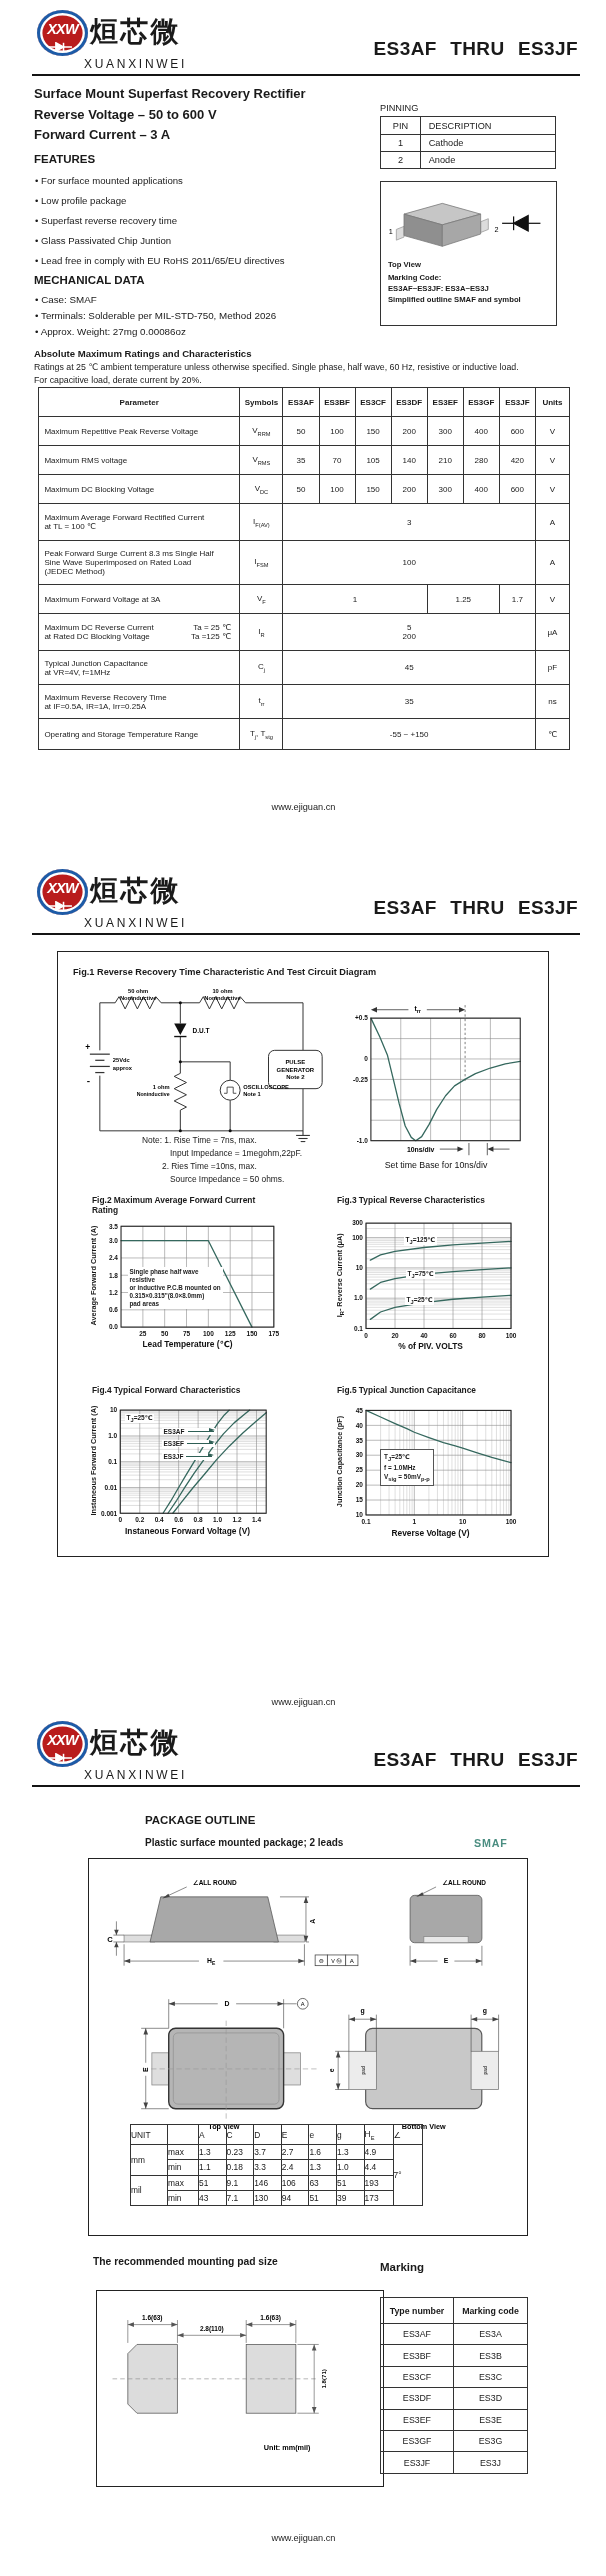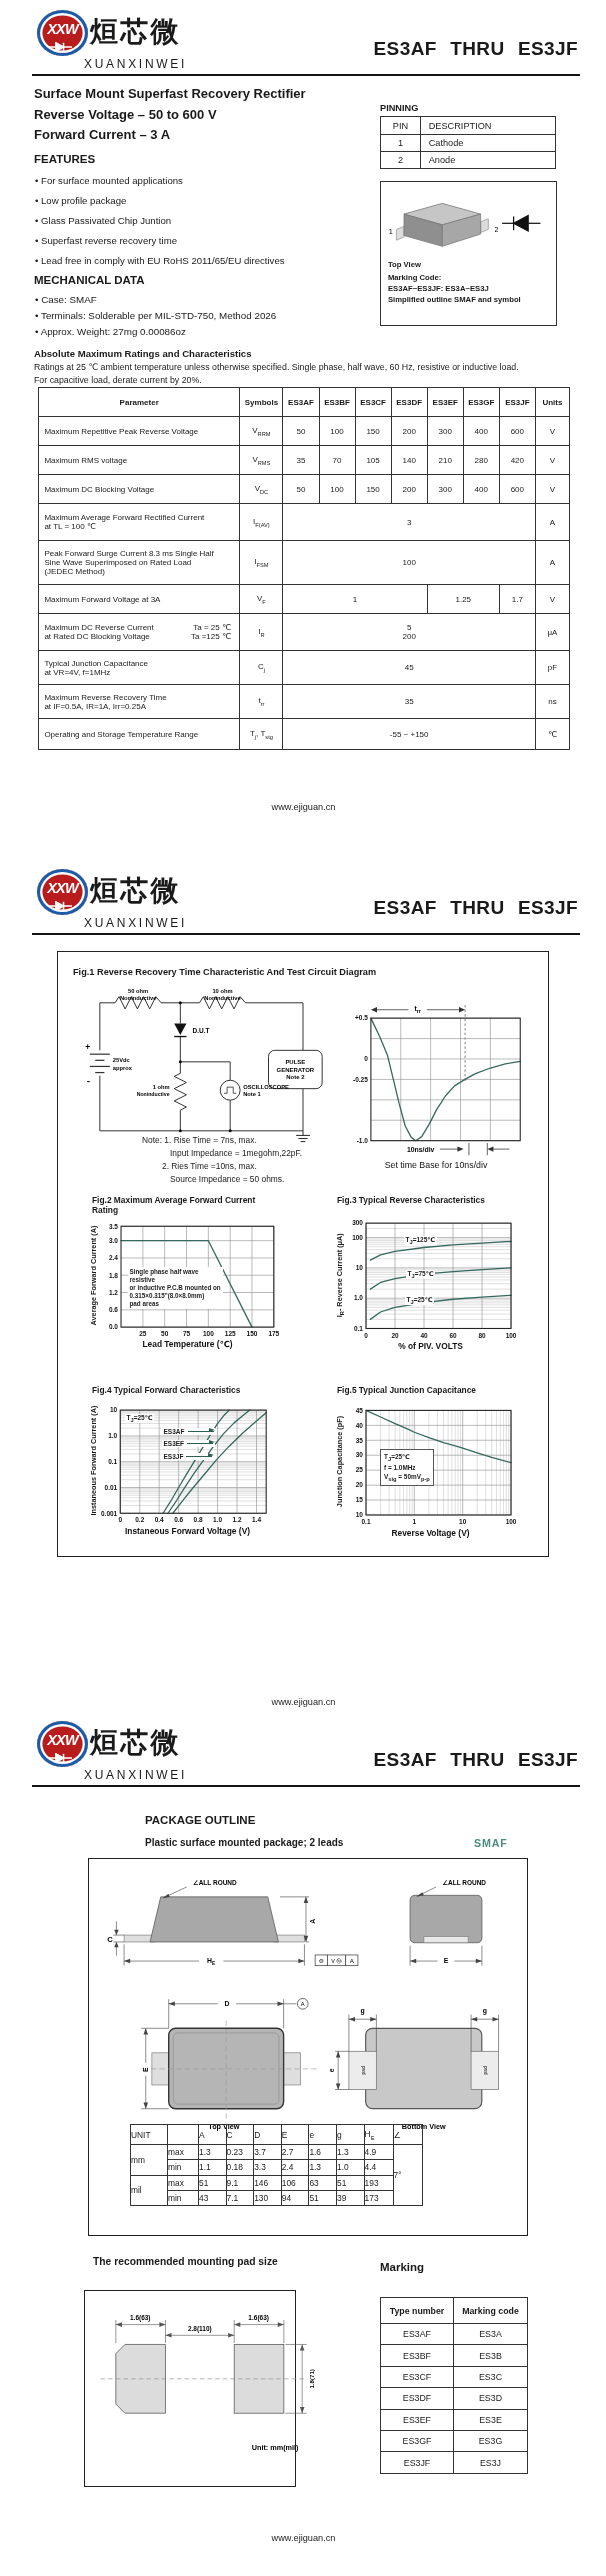--- a/index.html
+++ b/index.html
@@ -98,7 +98,7 @@
   <div>Approx. Weight: 27mg  0.00086oz</div>
 </div>
 
-<div class="abs" style="left:380px;top:103px;font-size:9.2px;font-weight:bold">PINNING</div>
+<div class="abs" style="left:380px;top:103px;font-size:9.2px;font-weight:normal">PINNING</div>
 <table class="pintbl">
   <colgroup>
         <col style="width:40px">

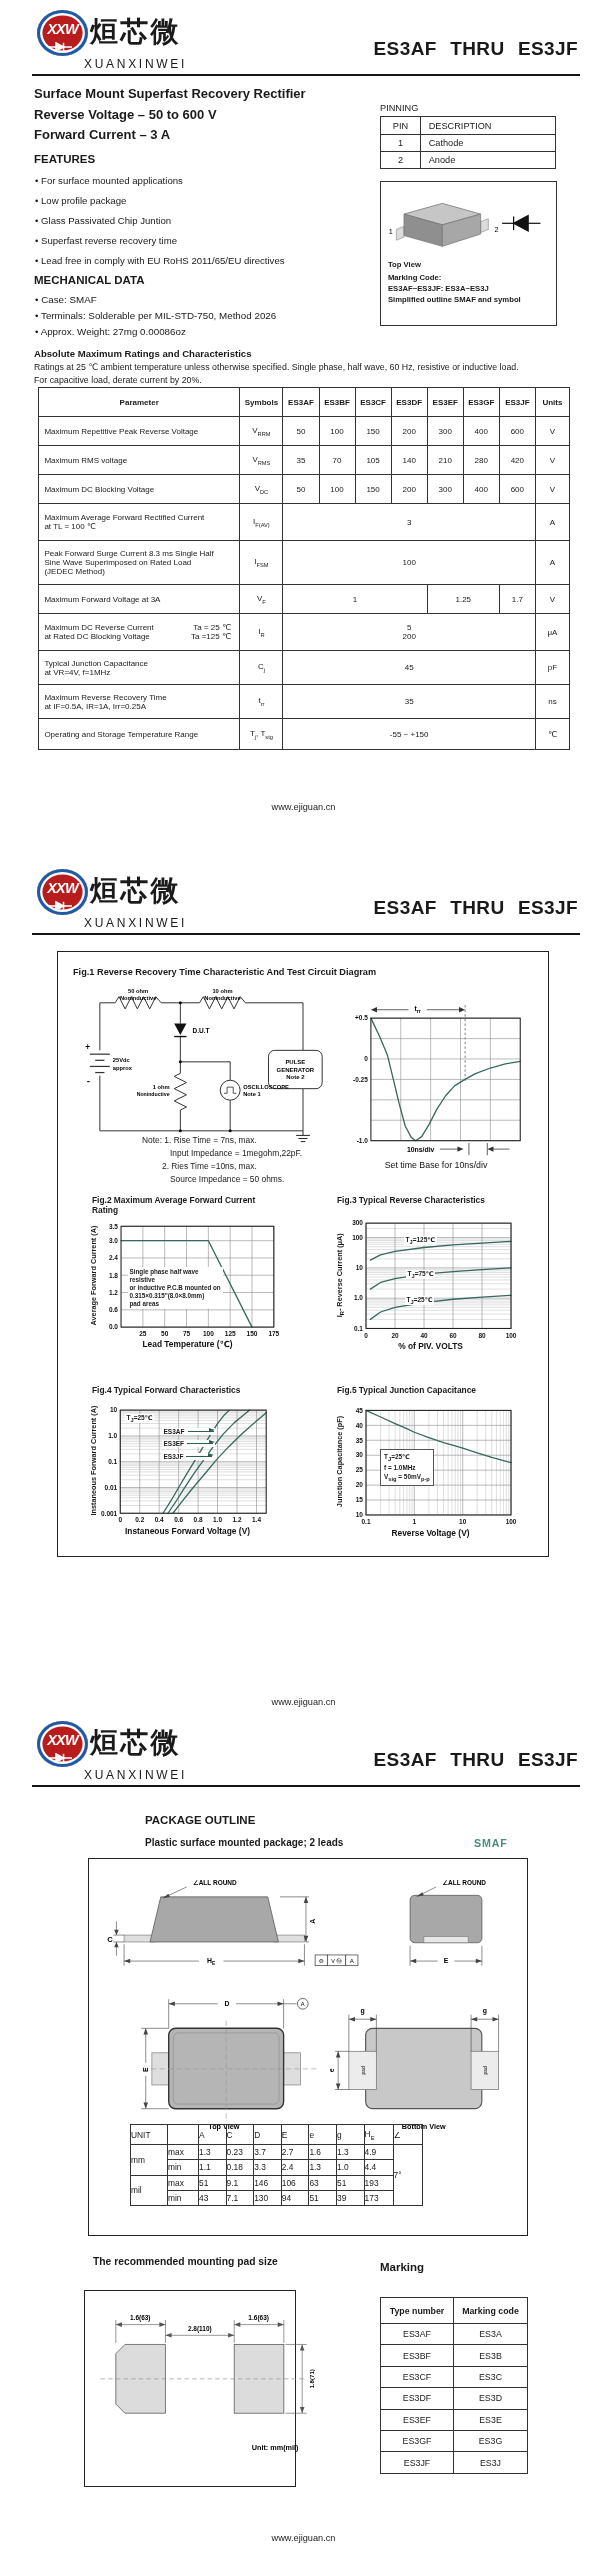--- a/index.html
+++ b/index.html
@@ -86,8 +86,8 @@
 <div class="abs feat" style="left:35px;top:171px;width:337px">
   <div>For surface mounted applications</div>
   <div>Low profile package</div>
+  <div>Superfast reverse recovery time</div>
   <div>Glass Passivated Chip Juntion</div>
-  <div>Superfast reverse recovery time</div>
   <div>Lead free in comply with EU RoHS 2011/65/EU directives</div>
 </div>
 

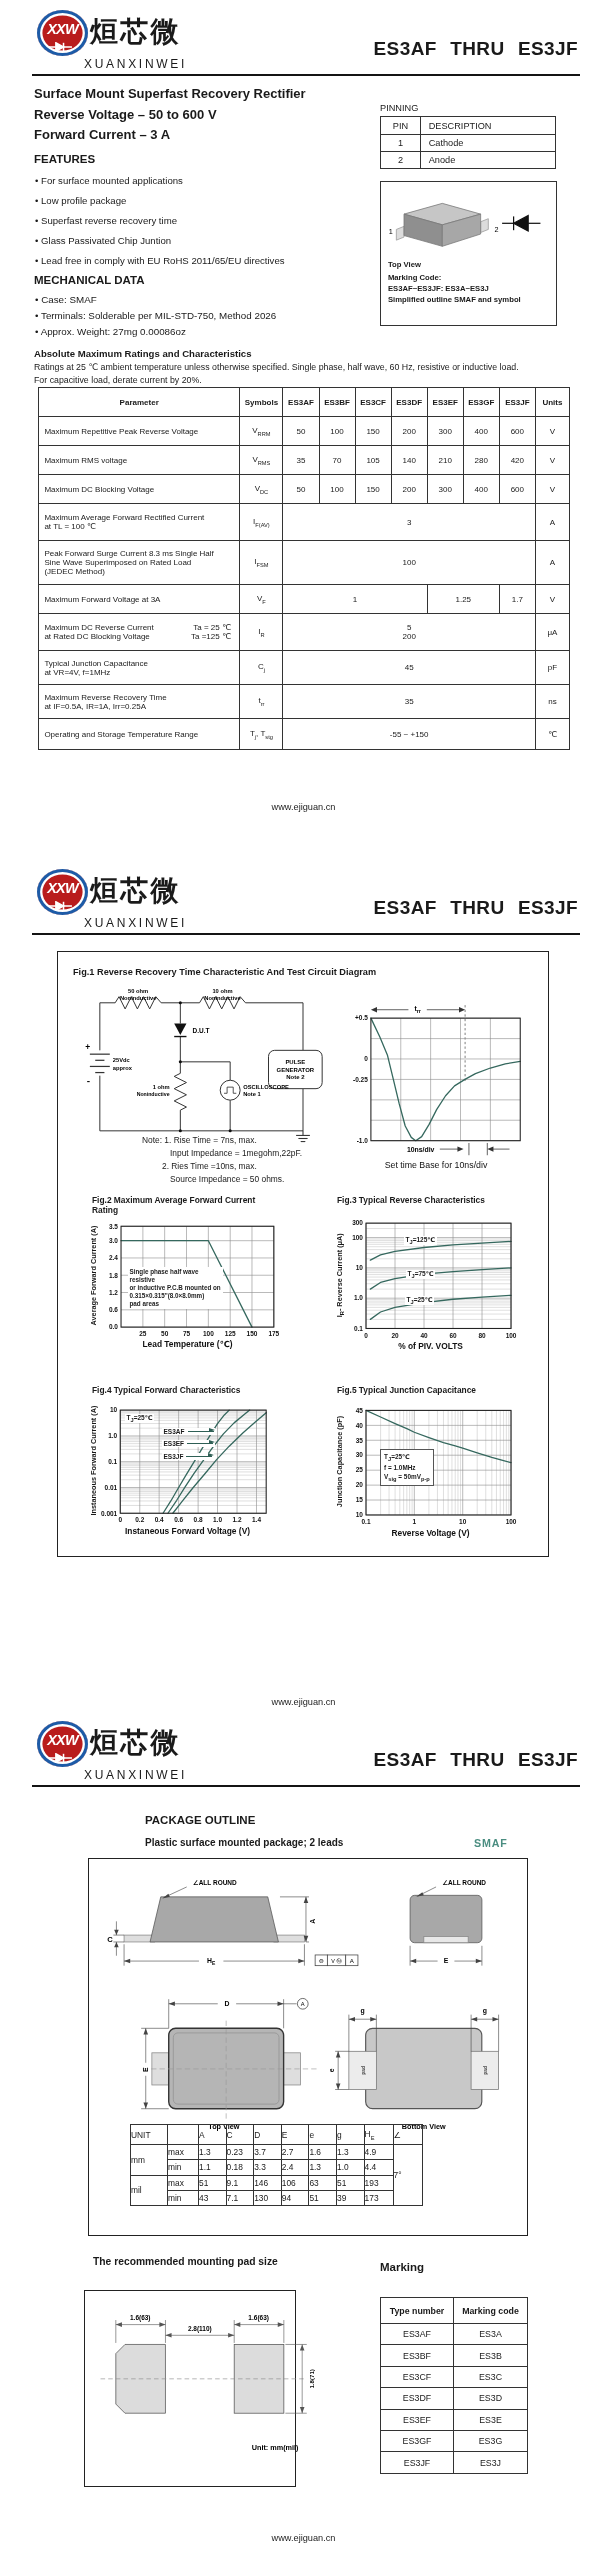--- a/index.html
+++ b/index.html
@@ -52,7 +52,7 @@
 .dimtbl td{border:0.8px solid #333;vertical-align:middle}
 .marktbl{position:absolute;left:380px;top:2297px;width:148px;font-size:8.8px;border:1.5px solid #333}
 .marktbl td{border:0.8px solid #333;text-align:center;vertical-align:middle}
-.padbox{position:absolute;left:84px;top:2290px;width:212px;height:197px;border:1.5px solid #222}
+.padbox{position:absolute;left:96px;top:2290px;width:288px;height:197px;border:1.5px solid #222}
 svg text{font-family:"Liberation Sans","DejaVu Sans",sans-serif}
 </style>
 </head>

